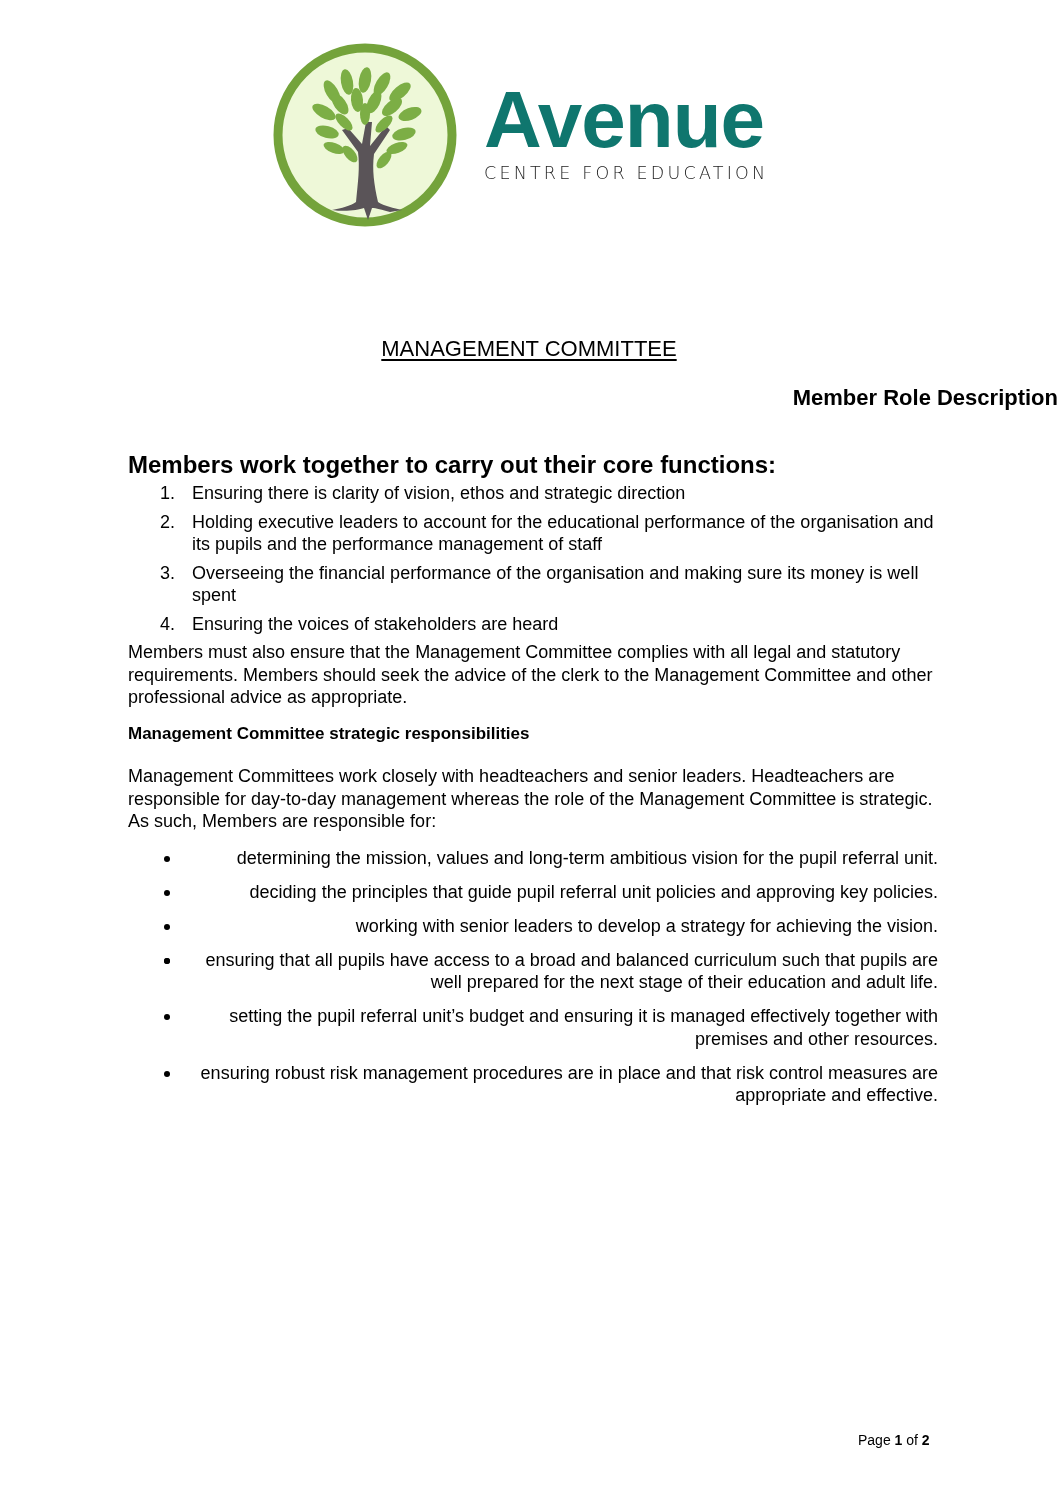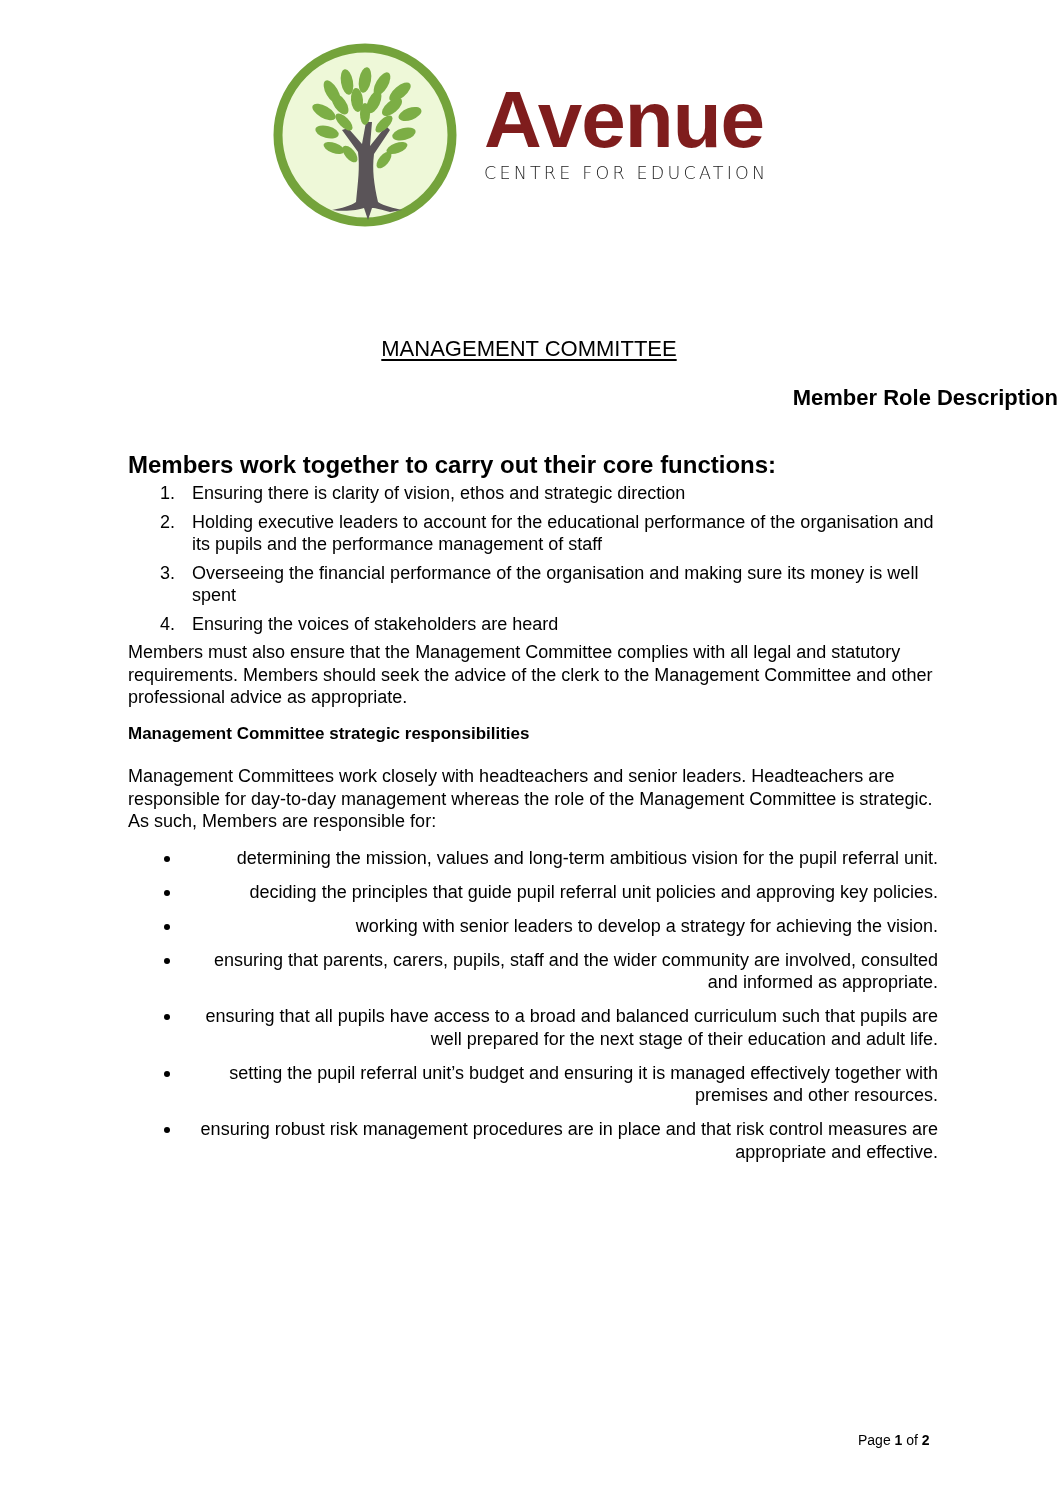--- a/index.html
+++ b/index.html
@@ -12,7 +12,7 @@
   .logo-word {
     position: absolute; left: 212px; top: 38px;
     font-family: "Liberation Sans", sans-serif; font-weight: bold;
-    font-size: 80px; letter-spacing: -1px; color: #7f1d1d; line-height: 80px;
+    font-size: 80px; letter-spacing: -1px; color: #0f766e; line-height: 80px;
   }
   .logo-tag {
     position: absolute; left: 212px; top: 121px;

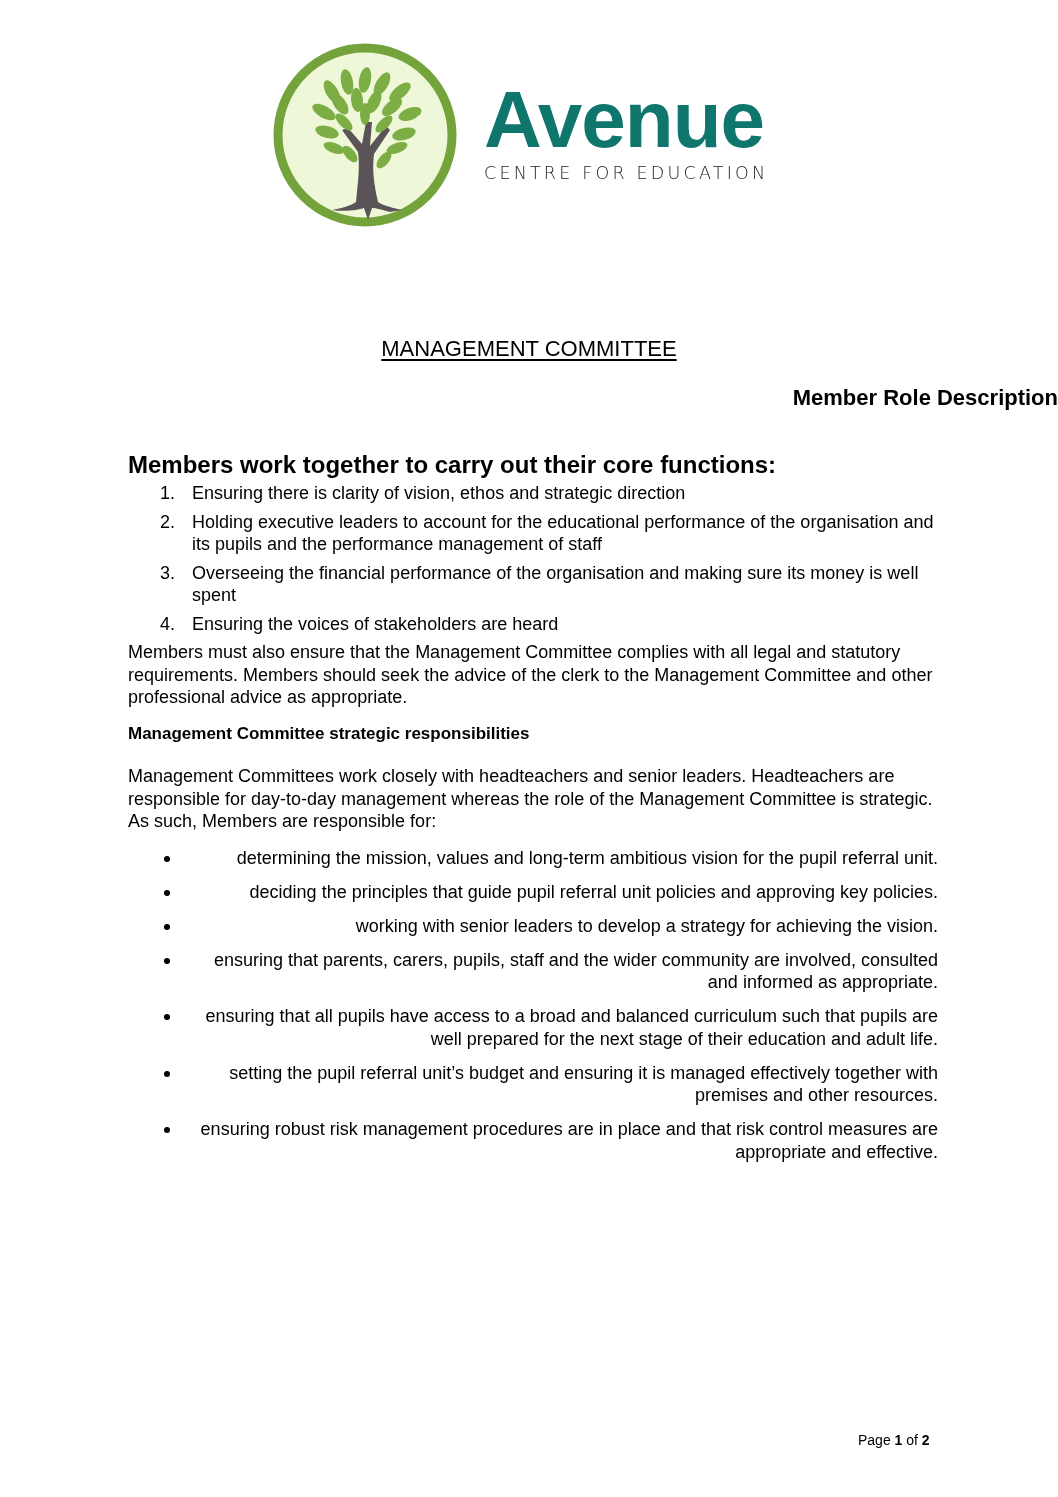--- a/index.html
+++ b/index.html
@@ -101,7 +101,7 @@
     <li><span class="dot"></span><span>determining the mission, values and long-term ambitious vision for the pupil referral unit.</span></li>
     <li><span class="dot"></span><span>deciding the principles that guide pupil referral unit policies and approving key policies.</span></li>
     <li><span class="dot"></span><span>working with senior leaders to develop a strategy for achieving the vision.</span></li>
-    <li><span class="dot"></span><span>ensuring that parents, carers, pupils, staff and the wider community are involved, consulted and informed as appropriate.</span></li>
+    <li><span class="dot"></span></li>
     <li><span class="dot"></span><span>ensuring that all pupils have access to a broad and balanced curriculum such that pupils are well prepared for the next stage of their education and adult life.</span></li>
     <li><span class="dot"></span><span>setting the pupil referral unit’s budget and ensuring it is managed effectively together with premises and other resources.</span></li>
     <li><span class="dot"></span><span>ensuring robust risk management procedures are in place and that risk control measures are appropriate and effective.</span></li>

